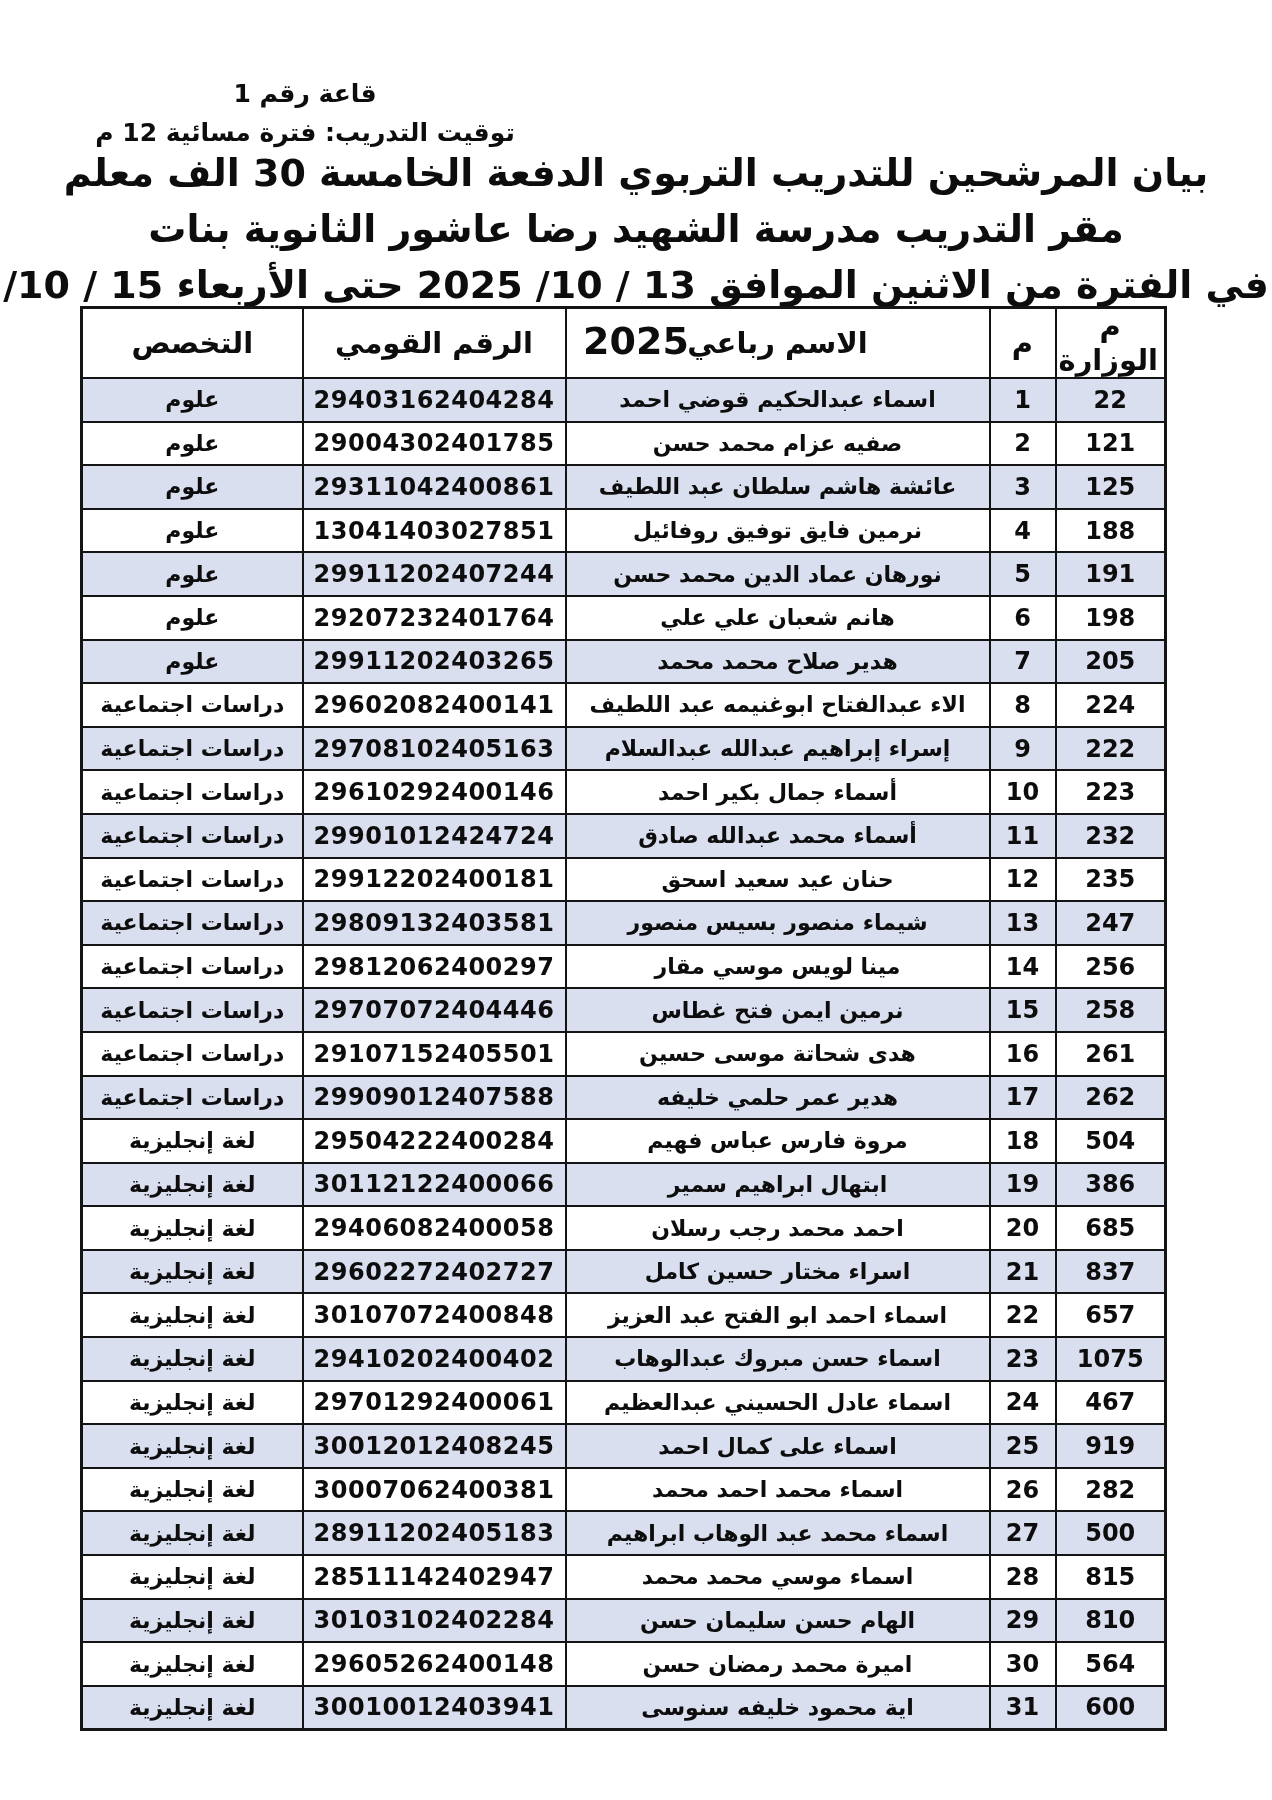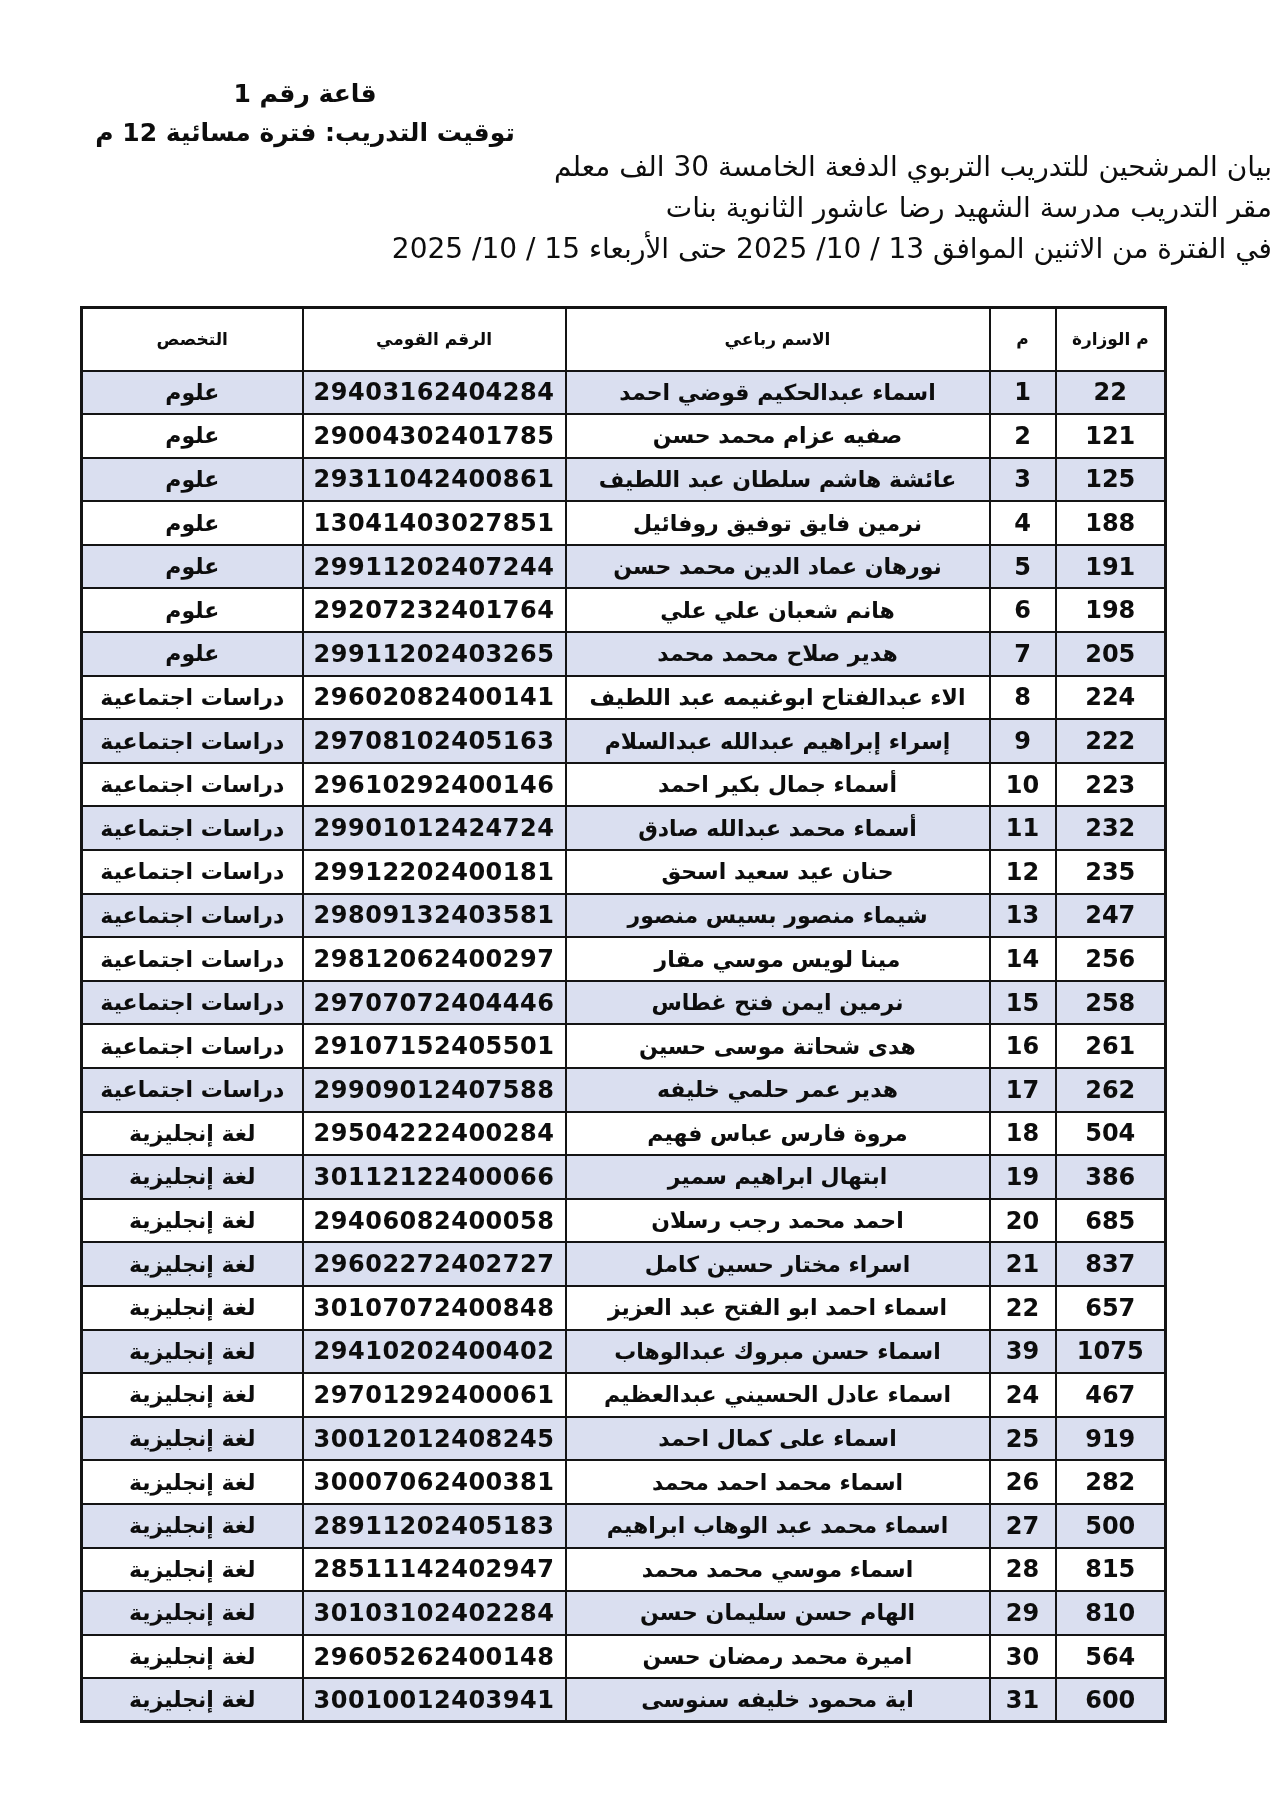--- a/index.html
+++ b/index.html
@@ -24,8 +24,8 @@
   }
   .titles{
     position:absolute;top:146px;left:0;width:100%;
-    direction:rtl;
-    font-weight:normal;font-size:28px;line-height:1.47;
+    text-align:center;direction:rtl;
+    font-weight:bold;font-size:38px;line-height:1.47;
   }
   table.roster{
     position:absolute;top:306px;left:80px;

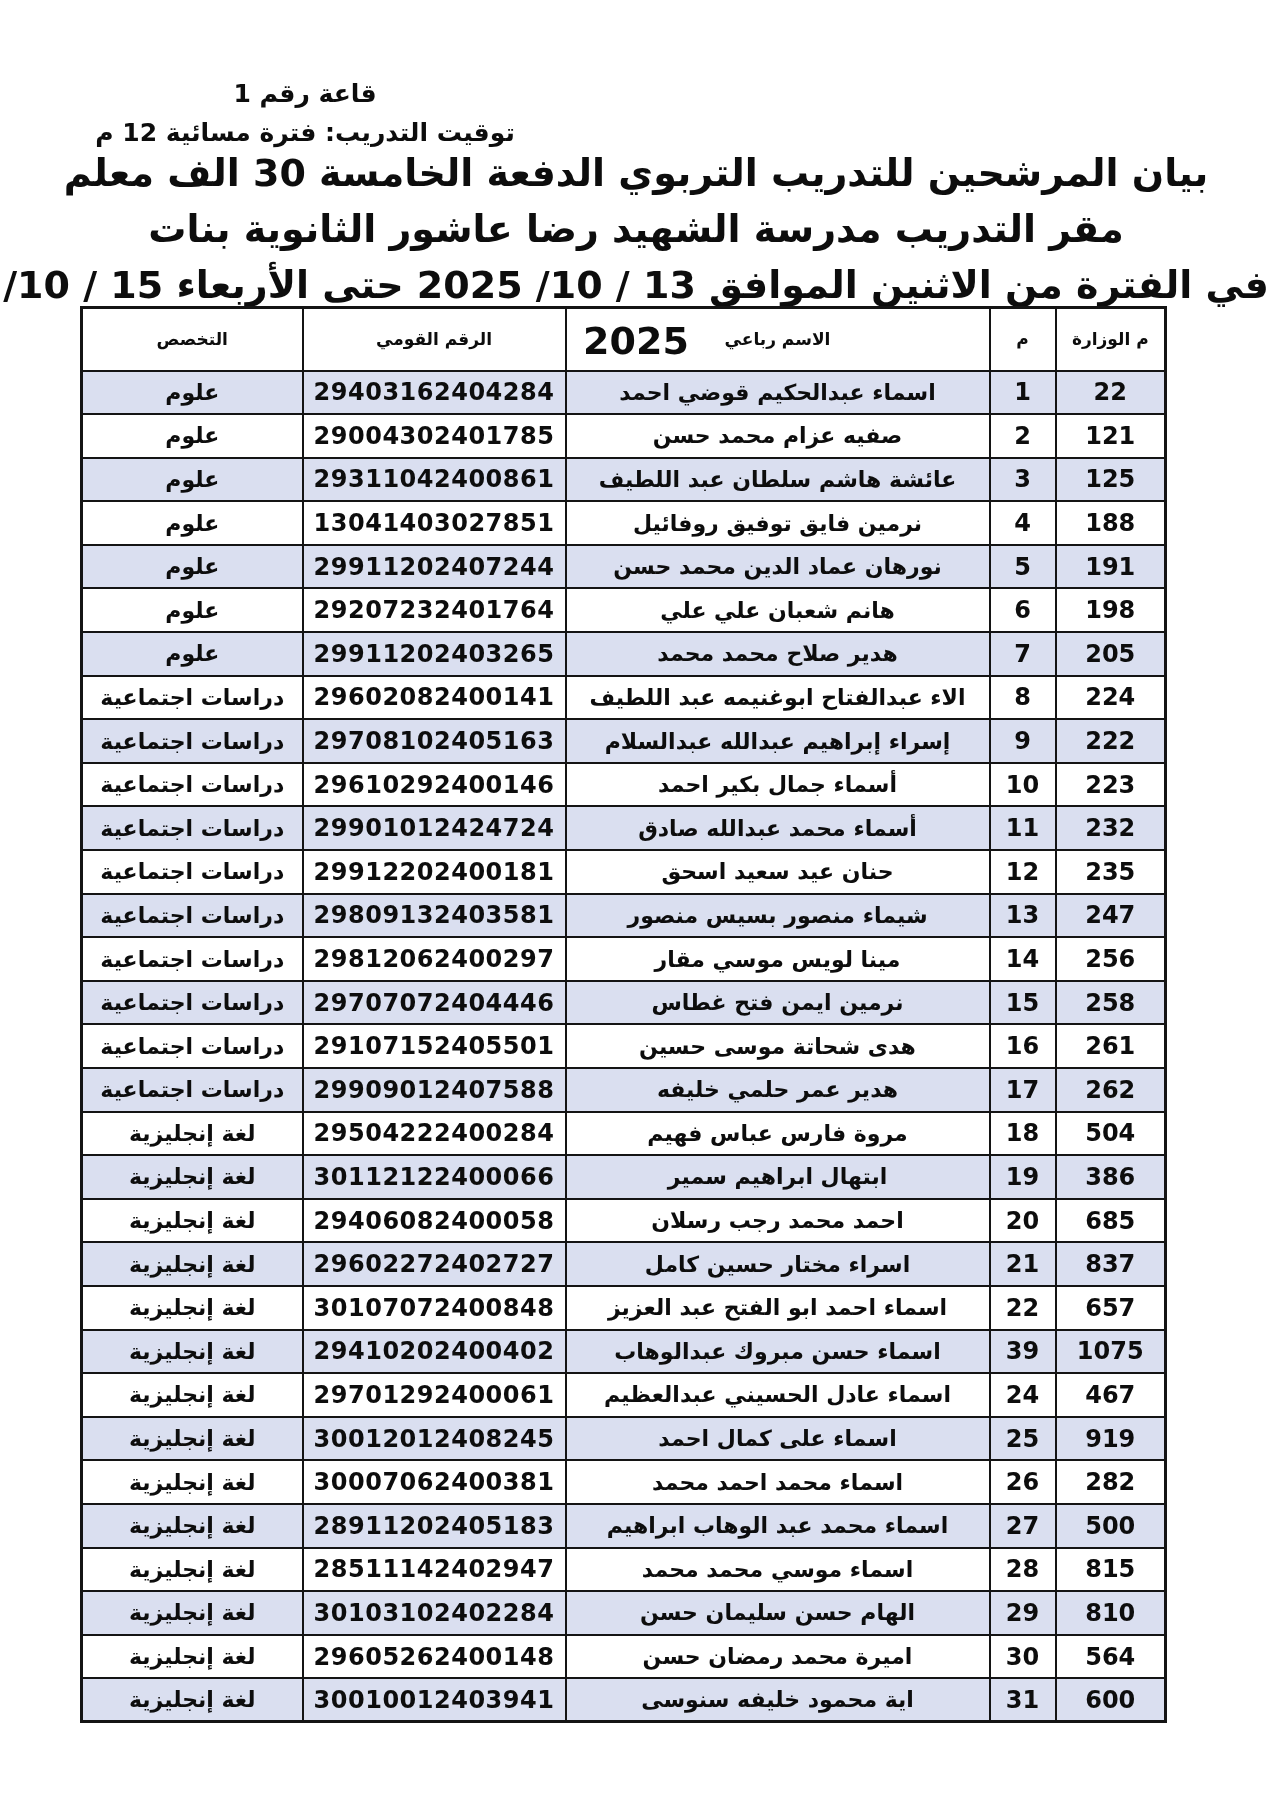--- a/index.html
+++ b/index.html
@@ -44,7 +44,7 @@
   table.roster{border:3px solid #141414;}
   table.roster thead tr{height:63px;}
   table.roster tbody tr{height:43.6px;}
-  th{font-size:17px;}
+  th{font-size:29px;}
   td.c-name{font-size:22px;}
   td.c-spec{font-size:22px;}
   td.c-id{font-size:24px;letter-spacing:0.5px;}

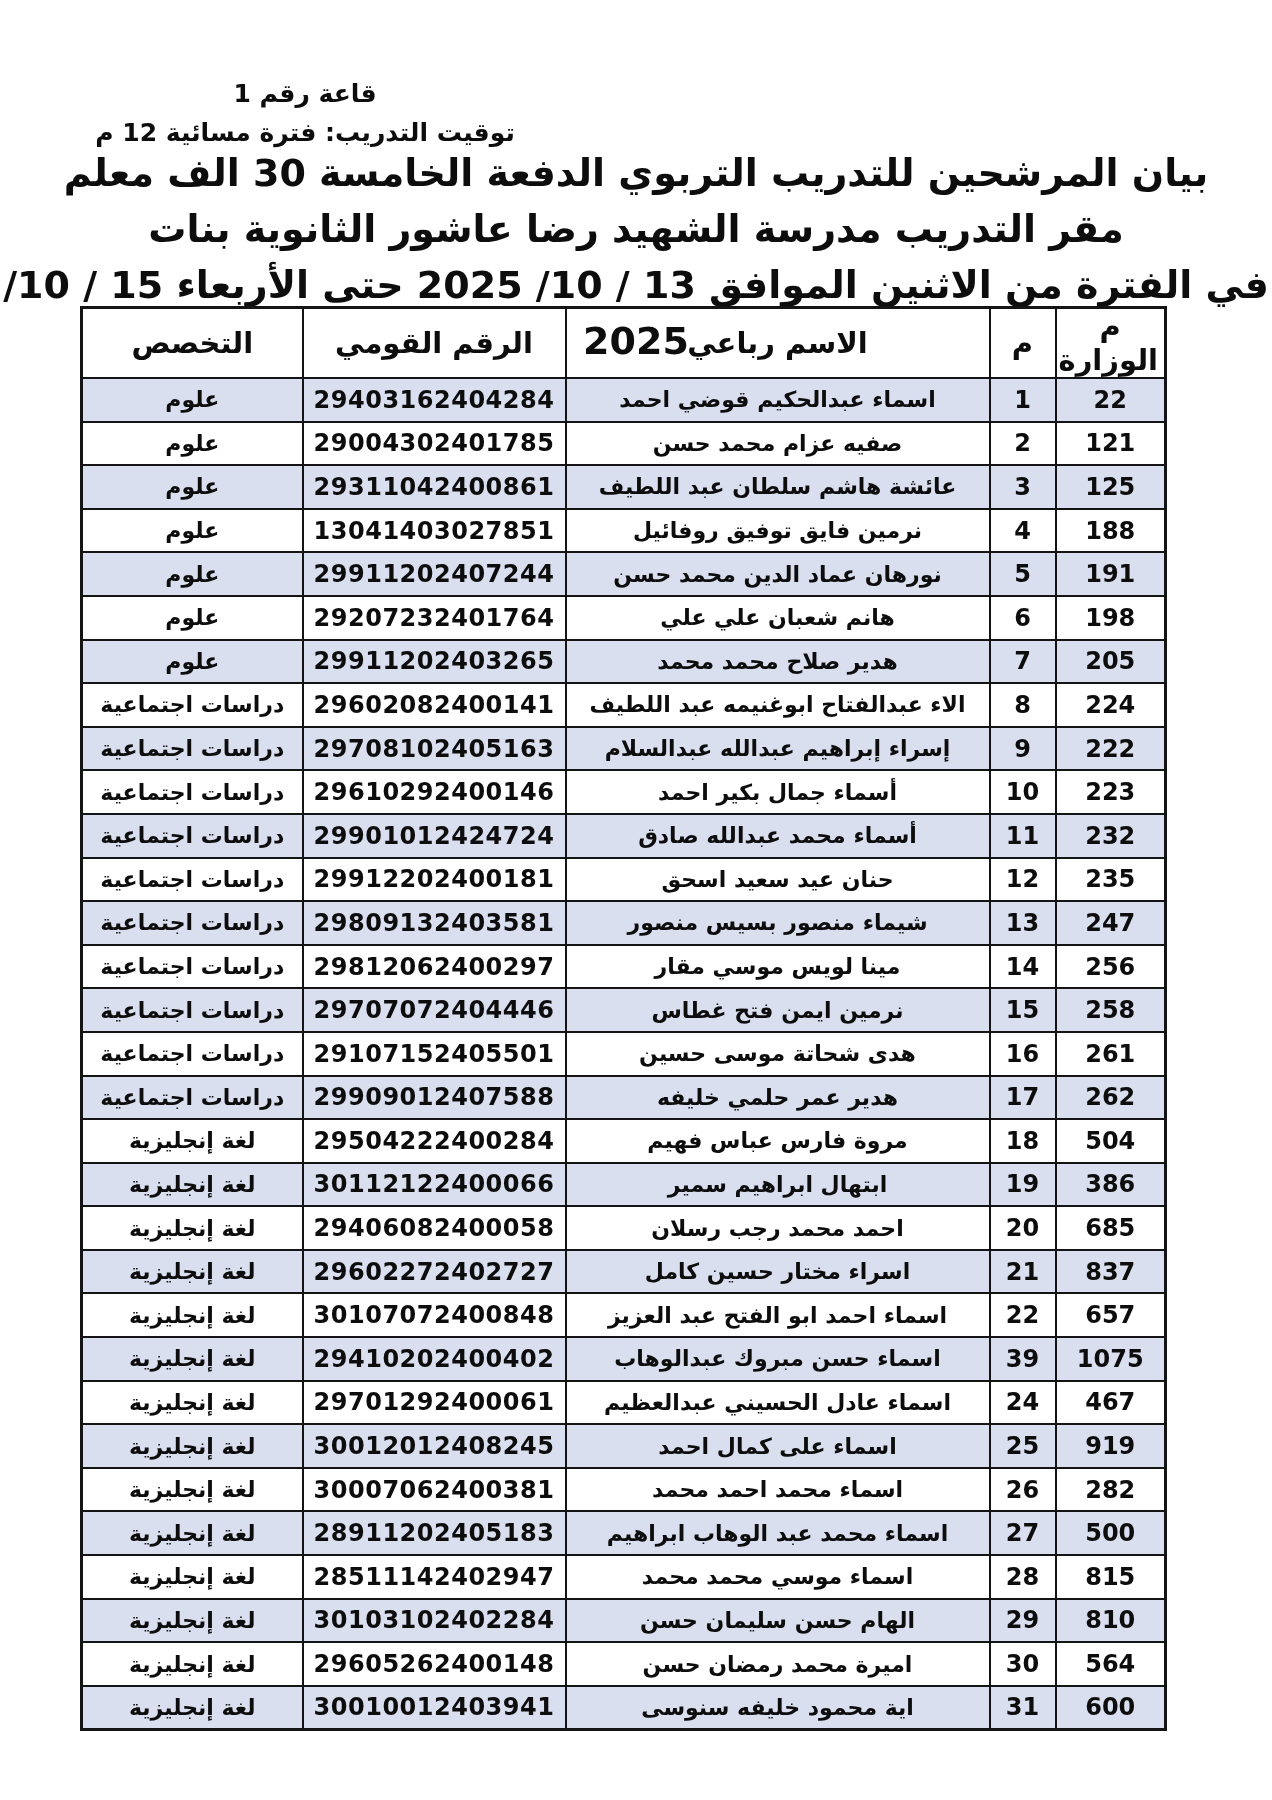--- a/index.html
+++ b/index.html
@@ -242,7 +242,7 @@
         </tr>
         <tr class="shaded">
           <td class="c-num">1075</td>
-          <td class="c-num">39</td>
+          <td class="c-num">23</td>
           <td class="c-name">اسماء حسن مبروك عبدالوهاب</td>
           <td class="c-id">29410202400402</td>
           <td class="c-spec">لغة إنجليزية</td>

